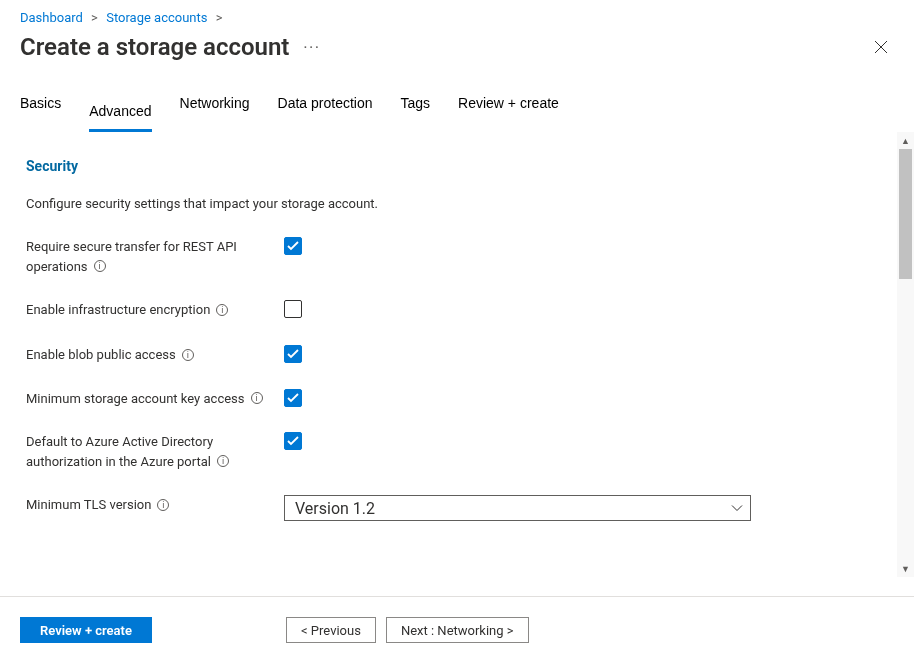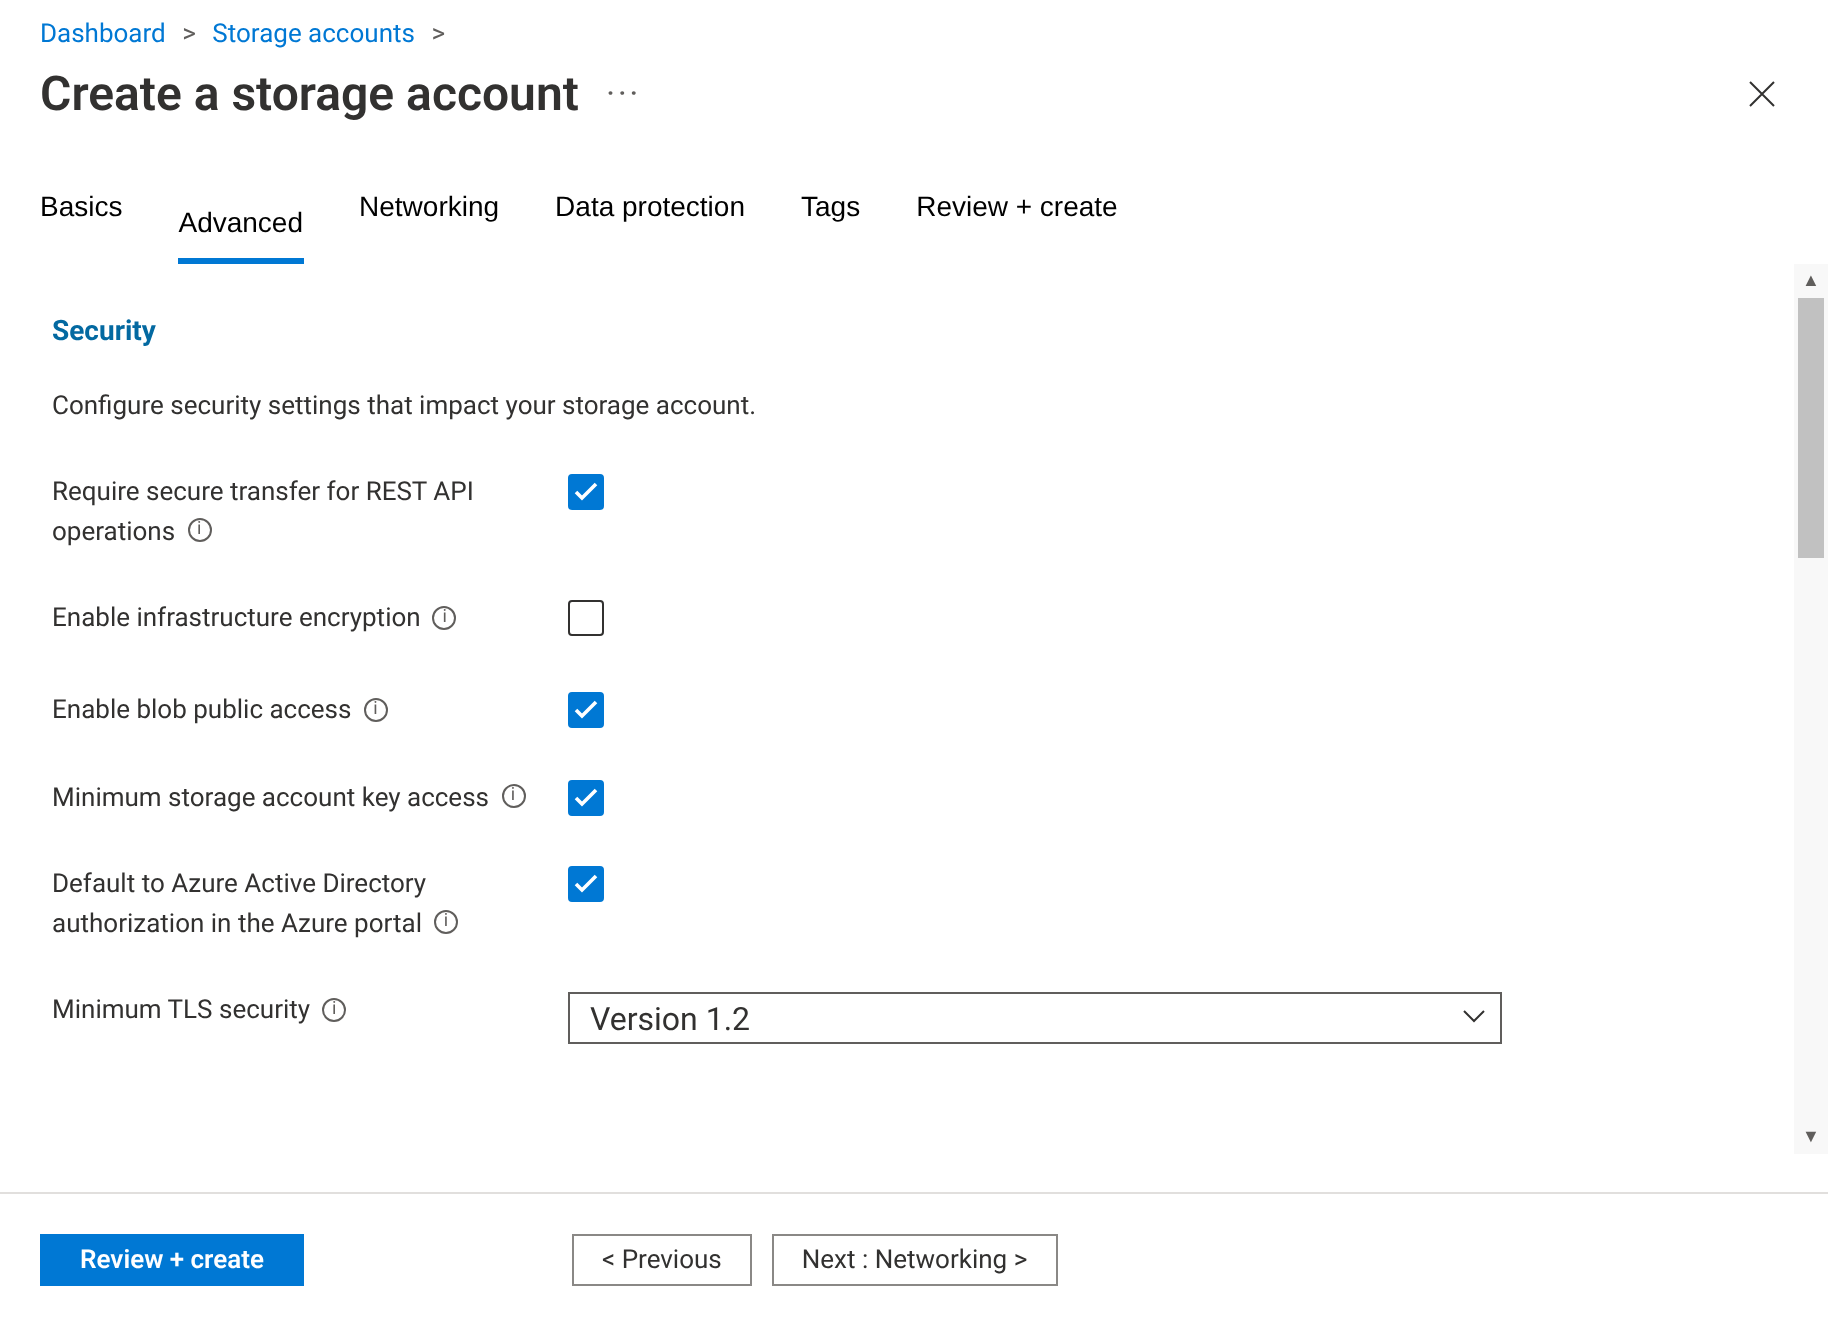--- a/index.html
+++ b/index.html
@@ -345,7 +345,7 @@
 
     <div class="form-row">
       <div class="form-label">
-        <span><span class="label-text">Minimum TLS security</span><span class="info-icon">i</span></span>
+        <span><span class="label-text">Minimum TLS version</span><span class="info-icon">i</span></span>
       </div>
       <div class="form-control select-wrap">
         <div class="select">

